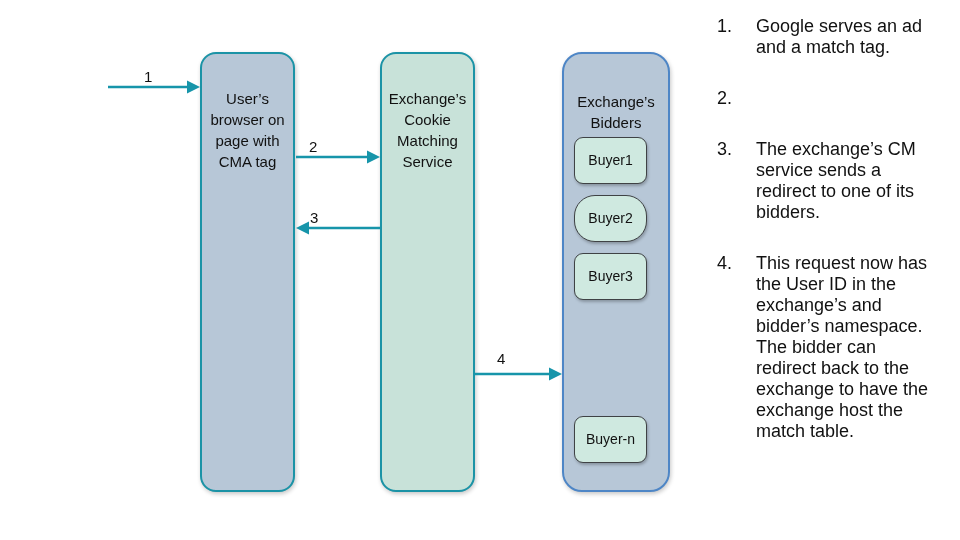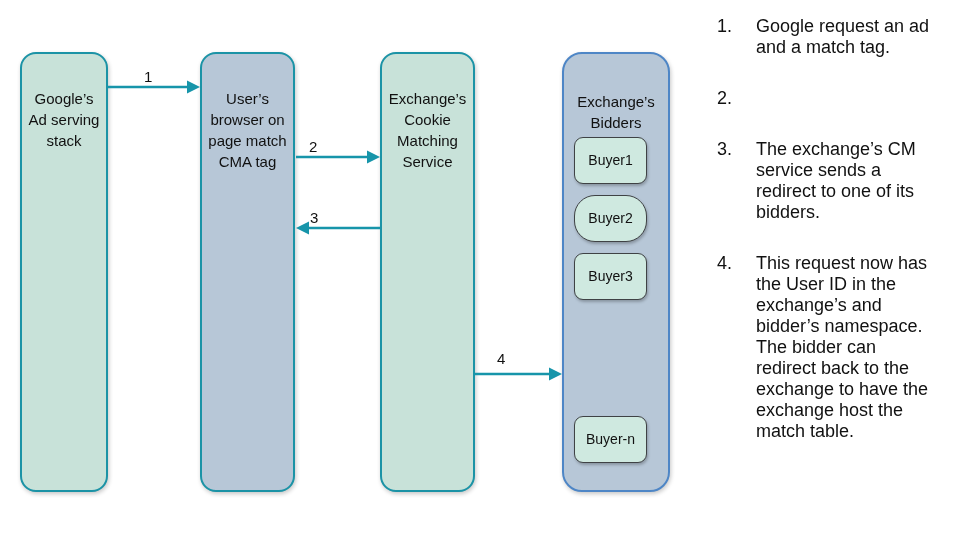--- a/index.html
+++ b/index.html
@@ -175,7 +175,7 @@
   <div class="steps">
     <div class="step">
       <span class="step-num">1.</span>
-      <span class="step-text">Google request an ad
+      <span class="step-text">Google serves an ad
 and a match tag.</span>
     </div>
     <div class="step">

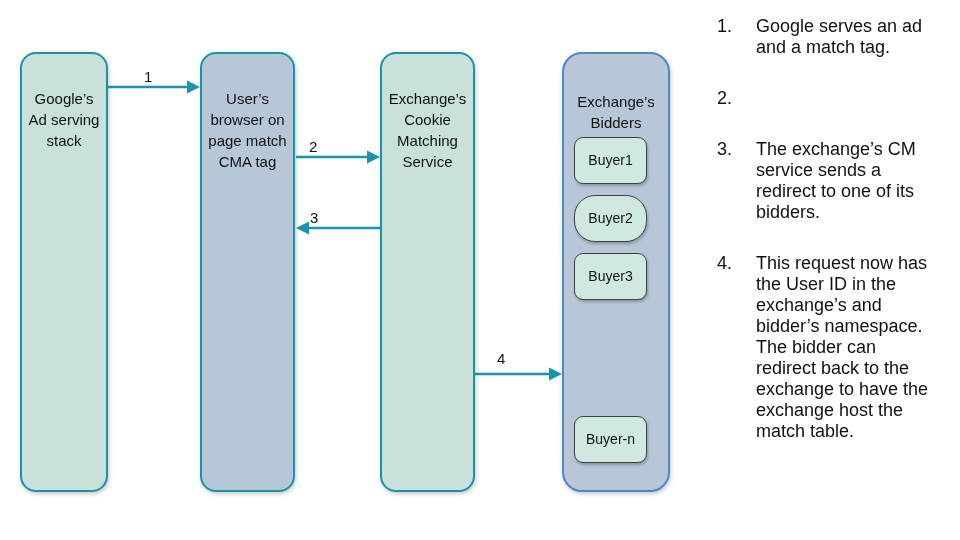--- a/index.html
+++ b/index.html
@@ -111,11 +111,6 @@
 
 <div class="slide">
 
-  <div class="node node-green node-google">
-    <span class="node-label">Google’s
-Ad serving
-stack</span>
-  </div>
 
   <div class="node node-blue node-browser">
     <span class="node-label">User’s

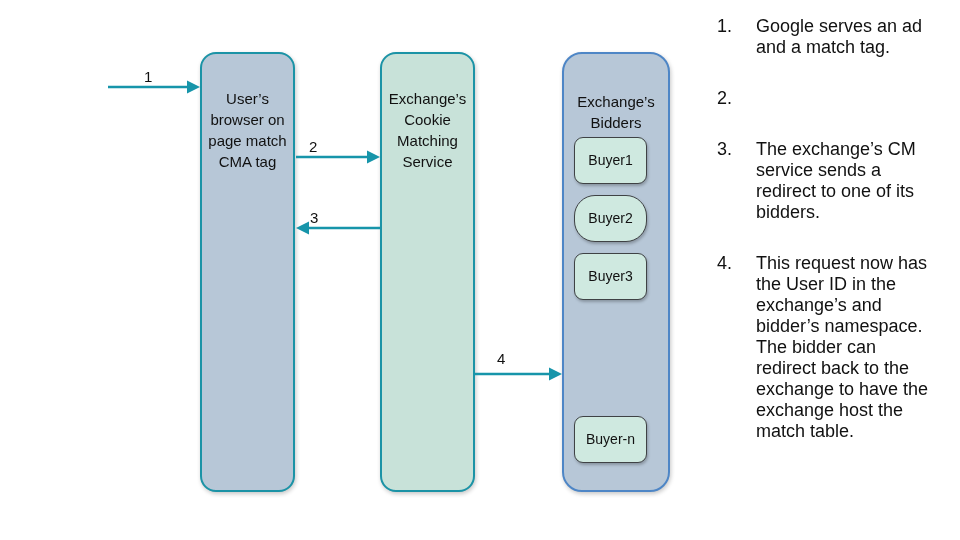--- a/index.html
+++ b/index.html
@@ -115,7 +115,7 @@
   <div class="node node-blue node-browser">
     <span class="node-label">User’s
 browser on
-page match
+page with
 CMA tag</span>
   </div>
 

